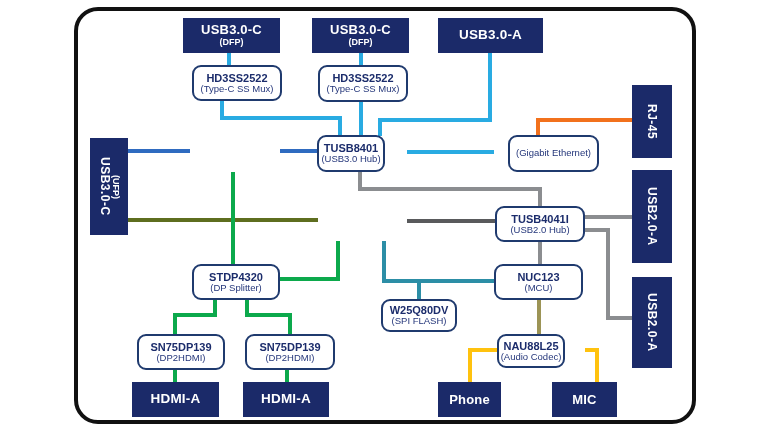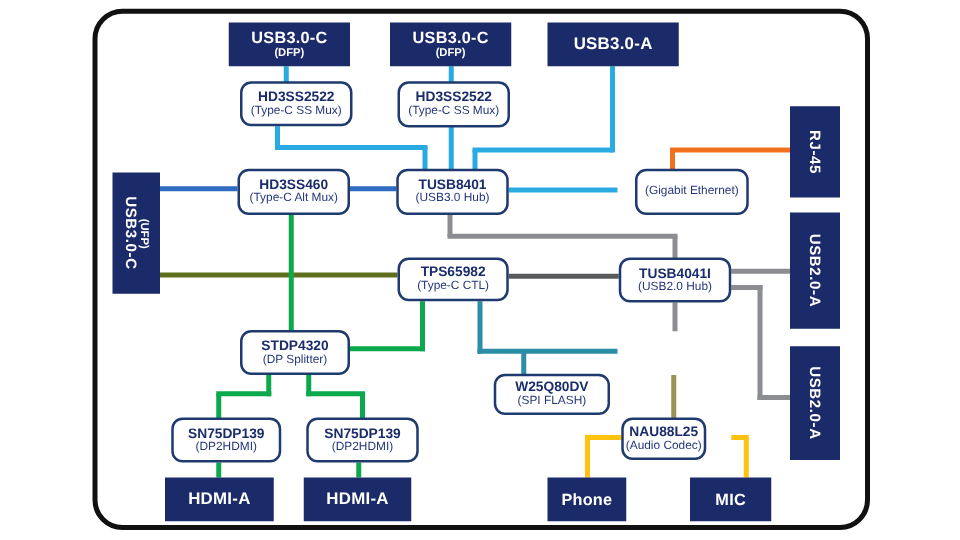--- a/index.html
+++ b/index.html
@@ -144,10 +144,6 @@
     <div class="chip-name">HD3SS2522</div>
     <div class="chip-sub">(Type-C SS Mux)</div>
   </div>
-  <div class="chip" style="left:190px;top:135px;width:90px;height:37px">
-    <div class="chip-name">HD3SS460</div>
-    <div class="chip-sub">(Type-C Alt Mux)</div>
-  </div>
   <div class="chip" style="left:317px;top:135px;width:90px;height:37px">
     <div class="chip-name">TUSB8401</div>
     <div class="chip-sub">(USB3.0 Hub)</div>

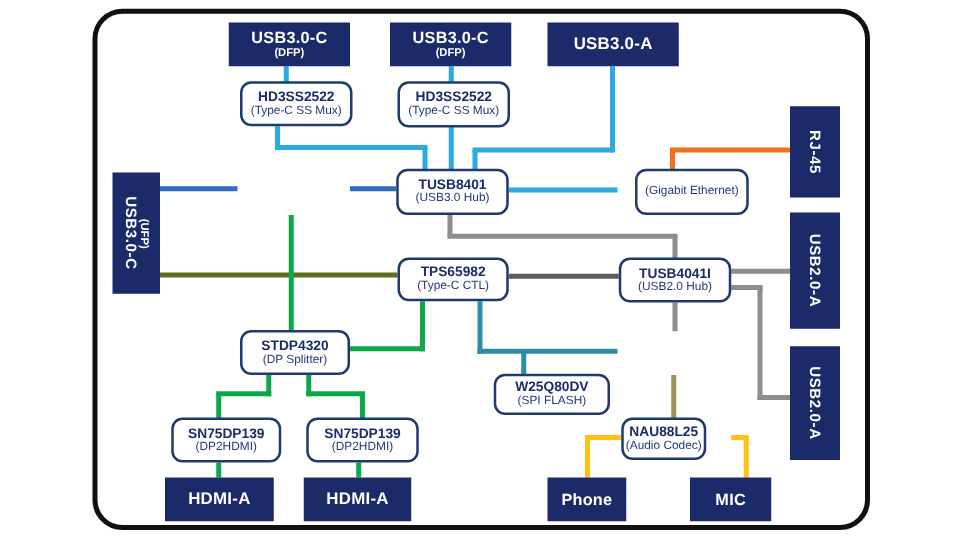--- a/index.html
+++ b/index.html
@@ -144,7 +144,7 @@
     <div class="chip-name">HD3SS2522</div>
     <div class="chip-sub">(Type-C SS Mux)</div>
   </div>
-  <div class="chip" style="left:317px;top:135px;width:90px;height:37px">
+  <div class="chip" style="left:317px;top:135px;width:68px;height:37px">
     <div class="chip-name">TUSB8401</div>
     <div class="chip-sub">(USB3.0 Hub)</div>
   </div>

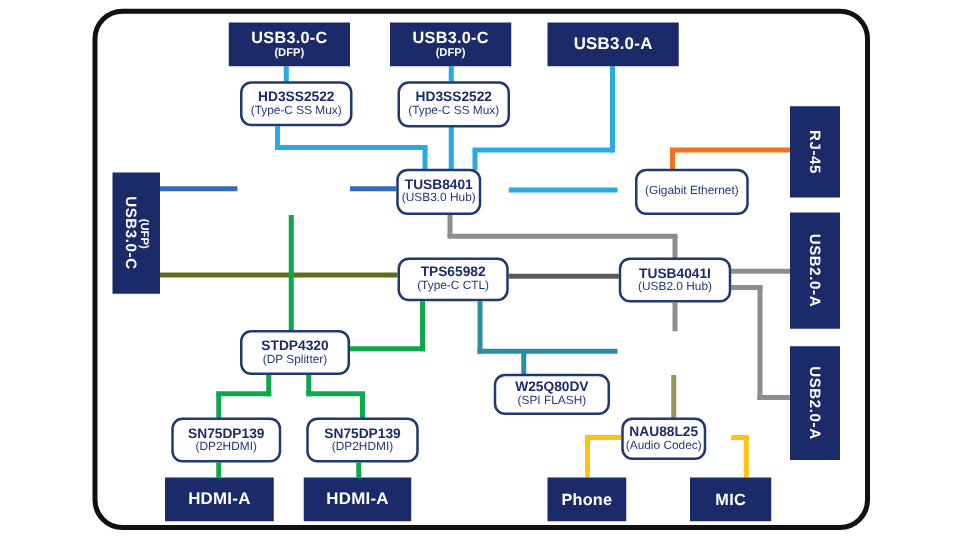--- a/index.html
+++ b/index.html
@@ -151,10 +151,6 @@
   <div class="chip" style="left:508px;top:135px;width:91px;height:37px">
     <div class="chip-sub">(Gigabit Ethernet)</div>
   </div>
-  <div class="chip" style="left:318px;top:206px;width:89px;height:35px">
-    <div class="chip-name">TPS65982</div>
-    <div class="chip-sub">(Type-C CTL)</div>
-  </div>
   <div class="chip" style="left:495px;top:206px;width:90px;height:36px">
     <div class="chip-name">TUSB4041I</div>
     <div class="chip-sub">(USB2.0 Hub)</div>

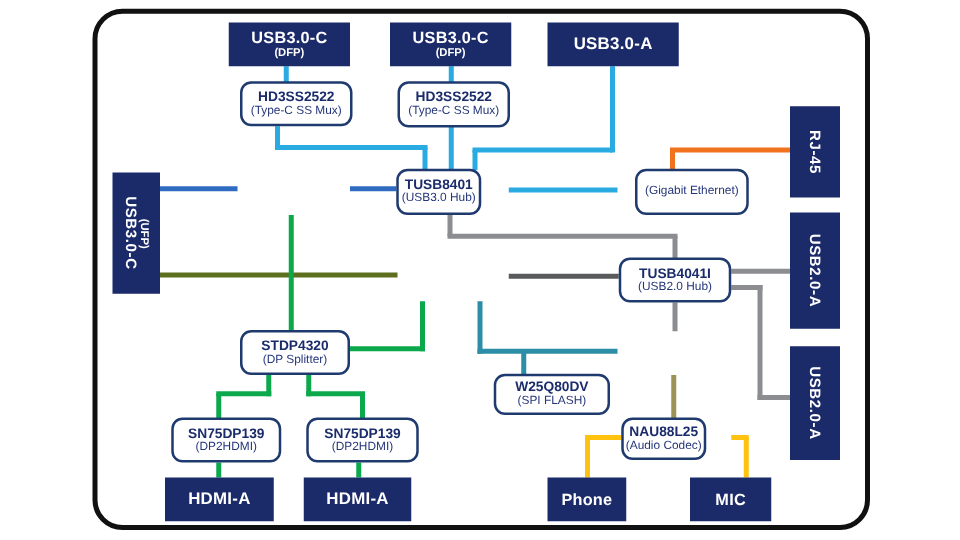--- a/index.html
+++ b/index.html
@@ -159,6 +159,10 @@
     <div class="chip-name">STDP4320</div>
     <div class="chip-sub">(DP Splitter)</div>
   </div>
+  <div class="chip" style="left:494px;top:264px;width:89px;height:36px">
+    <div class="chip-name">NUC123</div>
+    <div class="chip-sub">(MCU)</div>
+  </div>
   <div class="chip" style="left:395px;top:299px;width:93px;height:33px">
     <div class="chip-name">W25Q80DV</div>
     <div class="chip-sub">(SPI FLASH)</div>

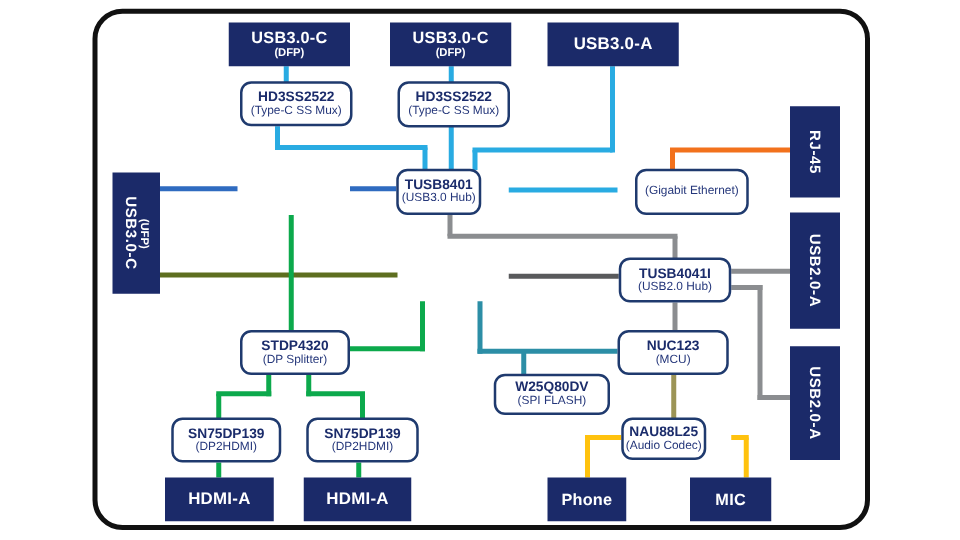--- a/index.html
+++ b/index.html
@@ -163,7 +163,7 @@
     <div class="chip-name">NUC123</div>
     <div class="chip-sub">(MCU)</div>
   </div>
-  <div class="chip" style="left:395px;top:299px;width:93px;height:33px">
+  <div class="chip" style="left:381px;top:299px;width:76px;height:33px">
     <div class="chip-name">W25Q80DV</div>
     <div class="chip-sub">(SPI FLASH)</div>
   </div>

